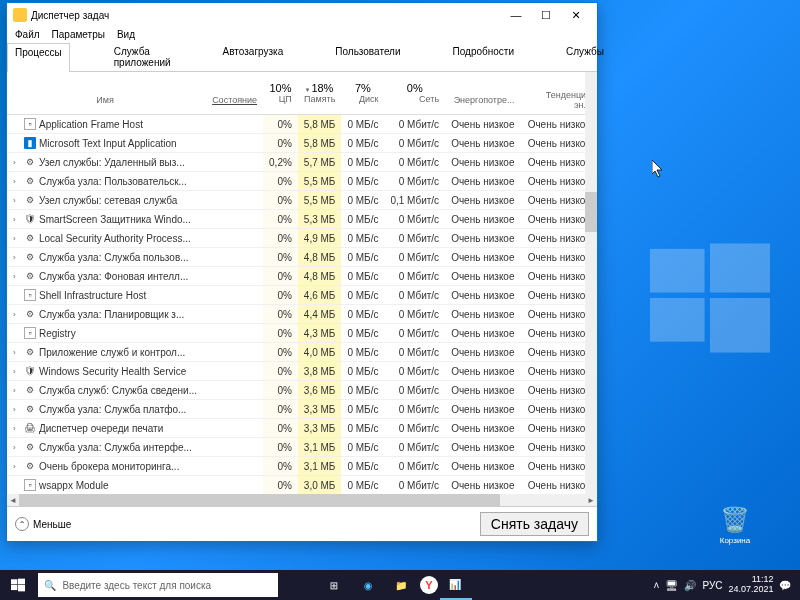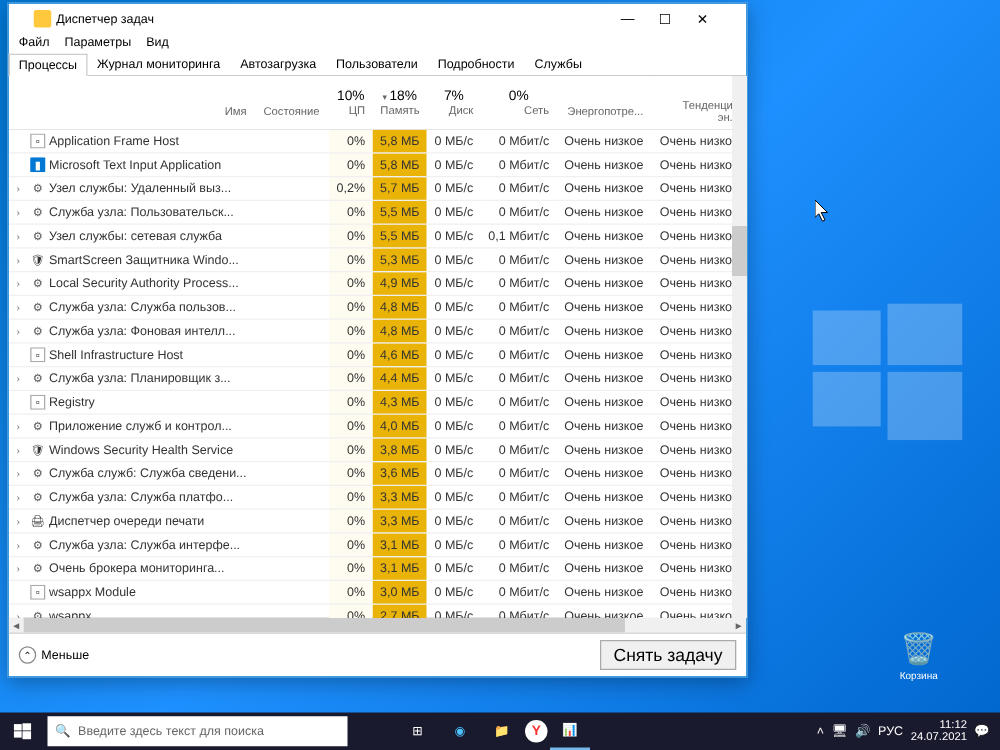--- a/index.html
+++ b/index.html
@@ -18,7 +18,7 @@
 
 .window { position: absolute; left: 6px; top: 2px; width: 592px; height: 540px; background: #fff; border: 1px solid #0078d4; box-shadow: 0 4px 16px rgba(0,0,0,.3); display: flex; flex-direction: column; }
 
-.titlebar { display: flex; align-items: center; height: 24px; padding: 0 20px; font-size: 10px; }
+.titlebar { display: flex; align-items: center; height: 24px; padding: 0 6px; font-size: 10px; }
 .titlebar .ticon { width: 14px; height: 14px; margin-right: 4px; background: #ffc83d; border-radius: 2px; position: relative; }
 .titlebar .controls { margin-left: auto; display: flex; }
 .titlebar .controls div { width: 30px; height: 22px; display: flex; align-items: center; justify-content: center; font-size: 11px; }

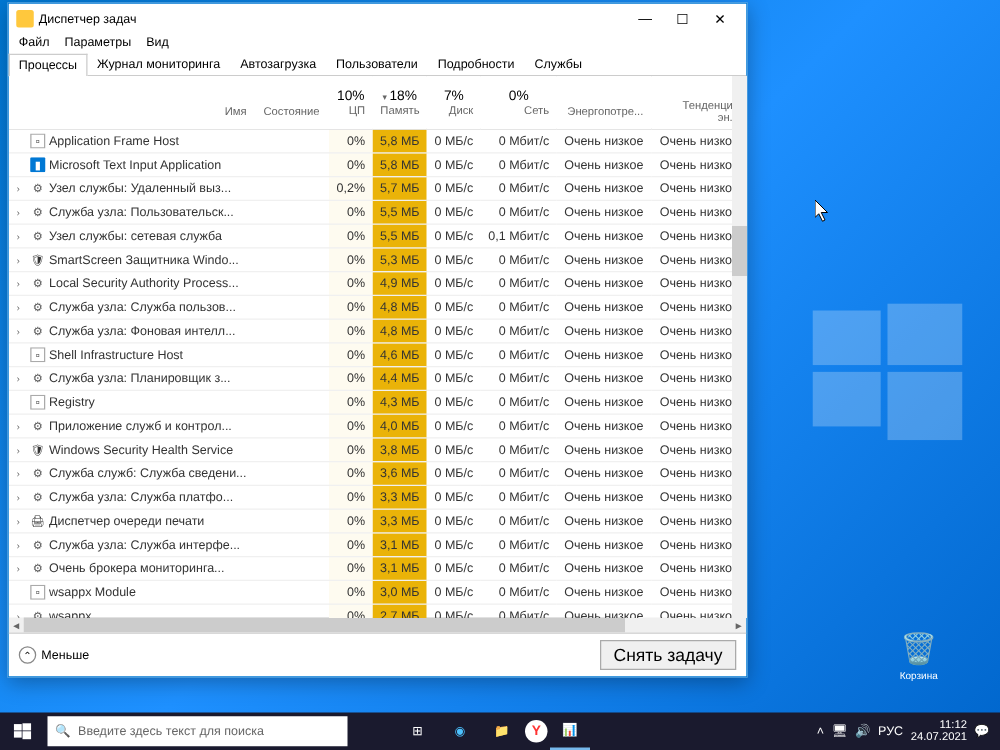--- a/index.html
+++ b/index.html
@@ -25,7 +25,7 @@
 
 .menubar { display: flex; gap: 12px; padding: 2px 8px; font-size: 10px; }
 
-.tabs { display: flex; border-bottom: 1px solid #ccc; font-size: 10px; }
+.tabs { display: flex; border-bottom: 1px solid #ccc; font-size: 10px; gap: 36px; }
 .tabs div { padding: 3px 7px; border: 1px solid transparent; border-bottom: none; }
 .tabs .active { border-color: #ccc; background: #fff; position: relative; top: 1px; }
 

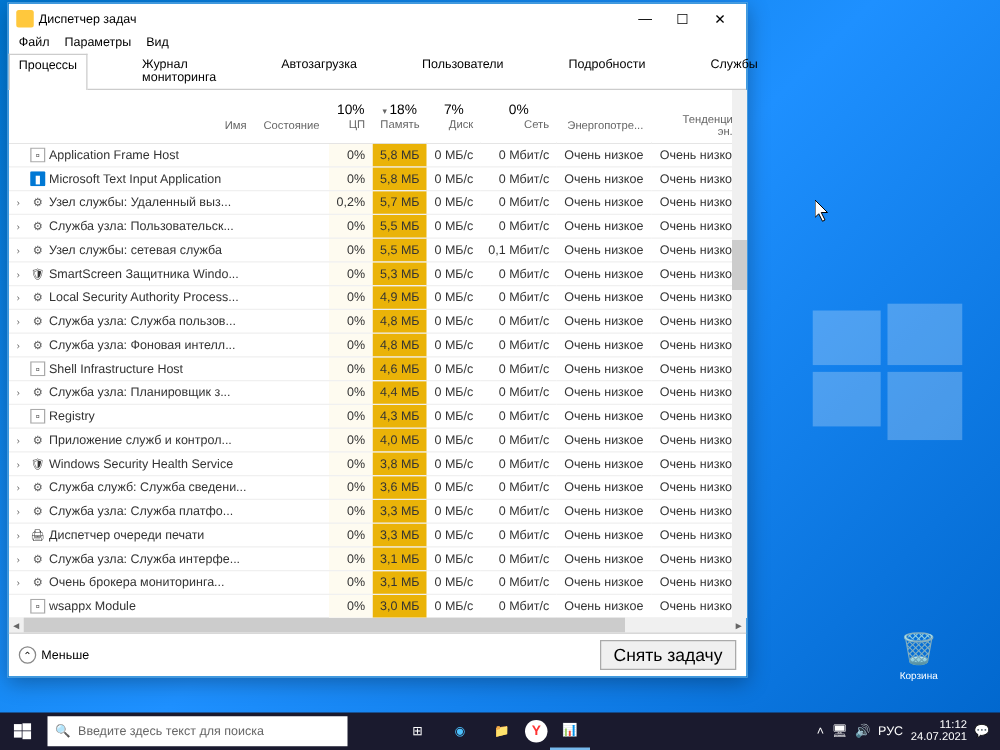--- a/index.html
+++ b/index.html
@@ -117,7 +117,7 @@
 
     <div class="tabs">
       <div class="active">Процессы</div>
-      <div>Журнал мониторинга</div>
+      <div>Служба приложений</div>
       <div>Автозагрузка</div>
       <div>Пользователи</div>
       <div>Подробности</div>

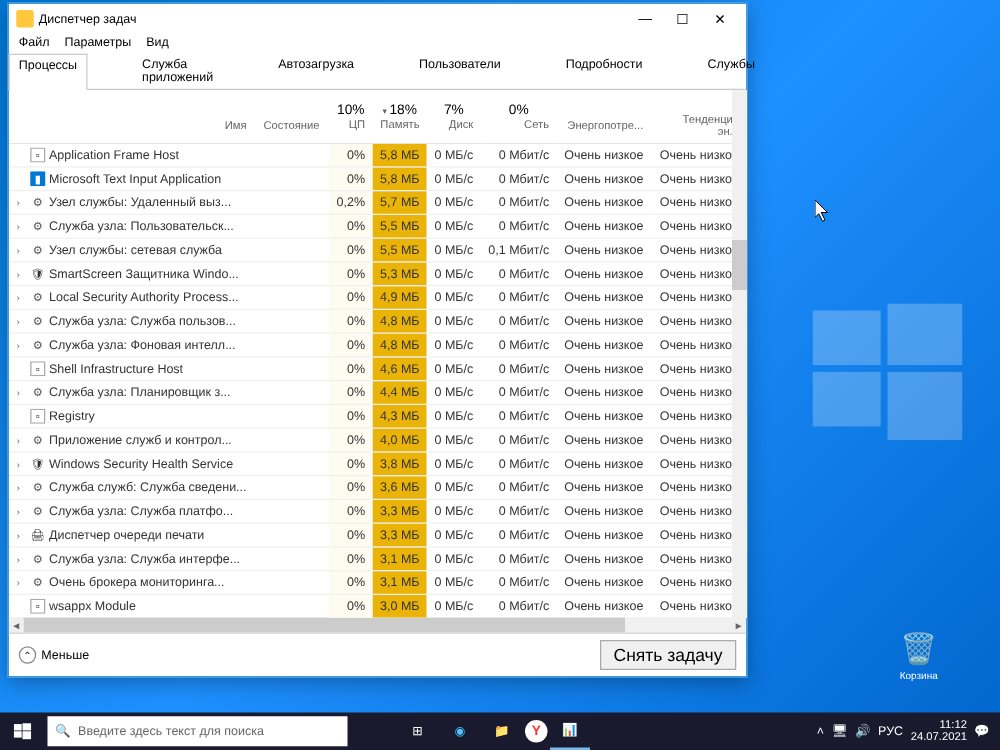--- a/index.html
+++ b/index.html
@@ -34,7 +34,7 @@
 
 table { width: 100%; border-collapse: collapse; font-size: 10px; }
 thead th { text-align: right; padding: 4px 6px; font-weight: 400; border-bottom: 1px solid #ddd; color: #444; position: sticky; top: 0; background: #fff; }
-thead th:first-child { text-align: right; width: 160px; }
+thead th:first-child { text-align: center; width: 160px; }
 thead th:nth-child(2) { text-align: center; width: 60px; }
 thead .pct { font-size: 11px; color: #000; text-align: center; }
 thead .lbl { font-size: 9px; color: #666; }

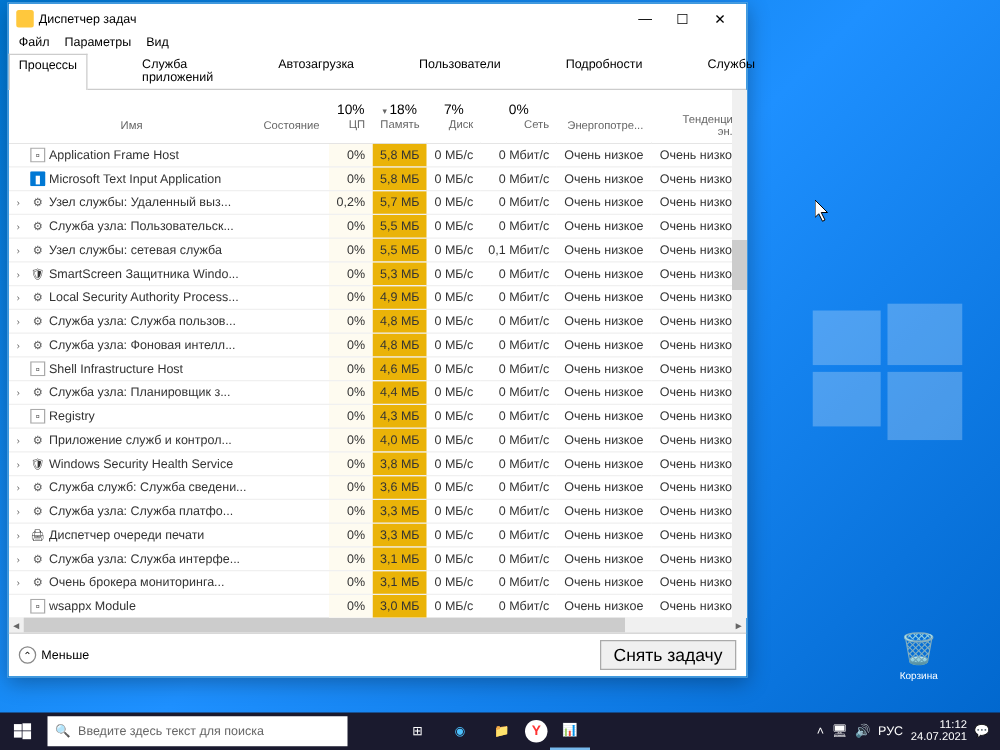--- a/index.html
+++ b/index.html
@@ -35,7 +35,7 @@
 table { width: 100%; border-collapse: collapse; font-size: 10px; }
 thead th { text-align: right; padding: 4px 6px; font-weight: 400; border-bottom: 1px solid #ddd; color: #444; position: sticky; top: 0; background: #fff; }
 thead th:first-child { text-align: center; width: 160px; }
-thead th:nth-child(2) { text-align: center; width: 60px; }
+thead th:nth-child(2) { text-align: right; width: 60px; text-decoration: underline; }
 thead .pct { font-size: 11px; color: #000; text-align: center; }
 thead .lbl { font-size: 9px; color: #666; }
 

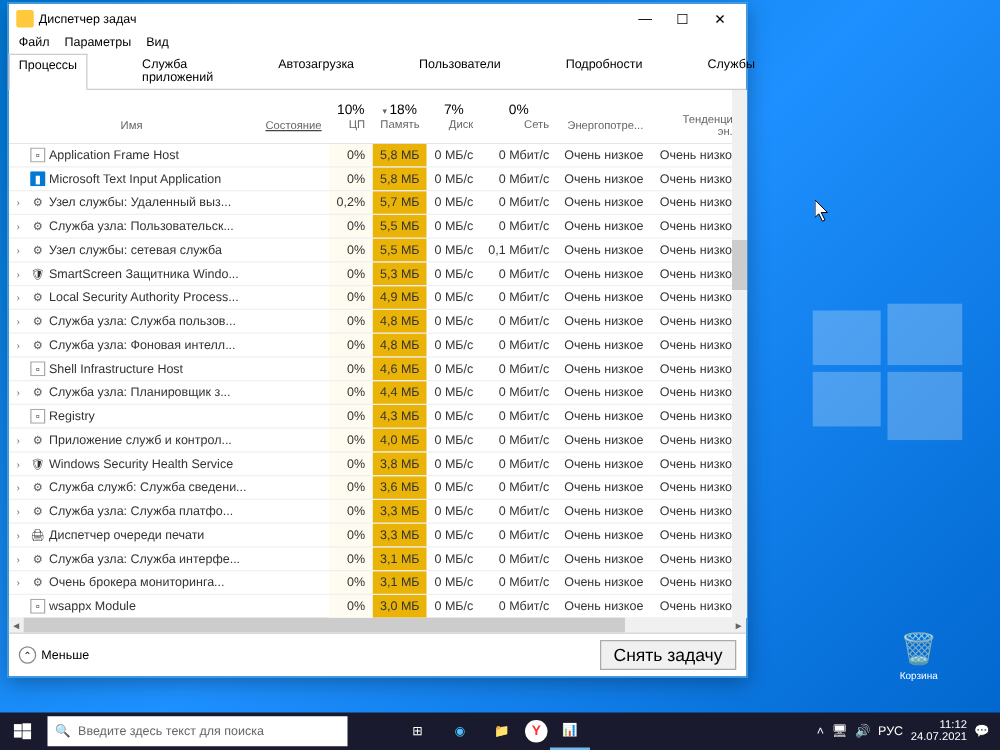--- a/index.html
+++ b/index.html
@@ -43,7 +43,7 @@
 
 tbody td { padding: 3px 6px; border-bottom: 1px solid #f0f0f0; text-align: right; color: #333; white-space: nowrap; }
 tbody td:first-child { text-align: left; }
-tbody td.mem { background: #eab308; margin-left: 23px; }
+tbody td.mem { background: #fef9c3; margin-left: 23px; }
 tbody td.cpu { background: #fefbf0; }
 
 .proc-name { display: flex; align-items: center; gap: 3px; overflow: hidden; text-overflow: ellipsis; }

